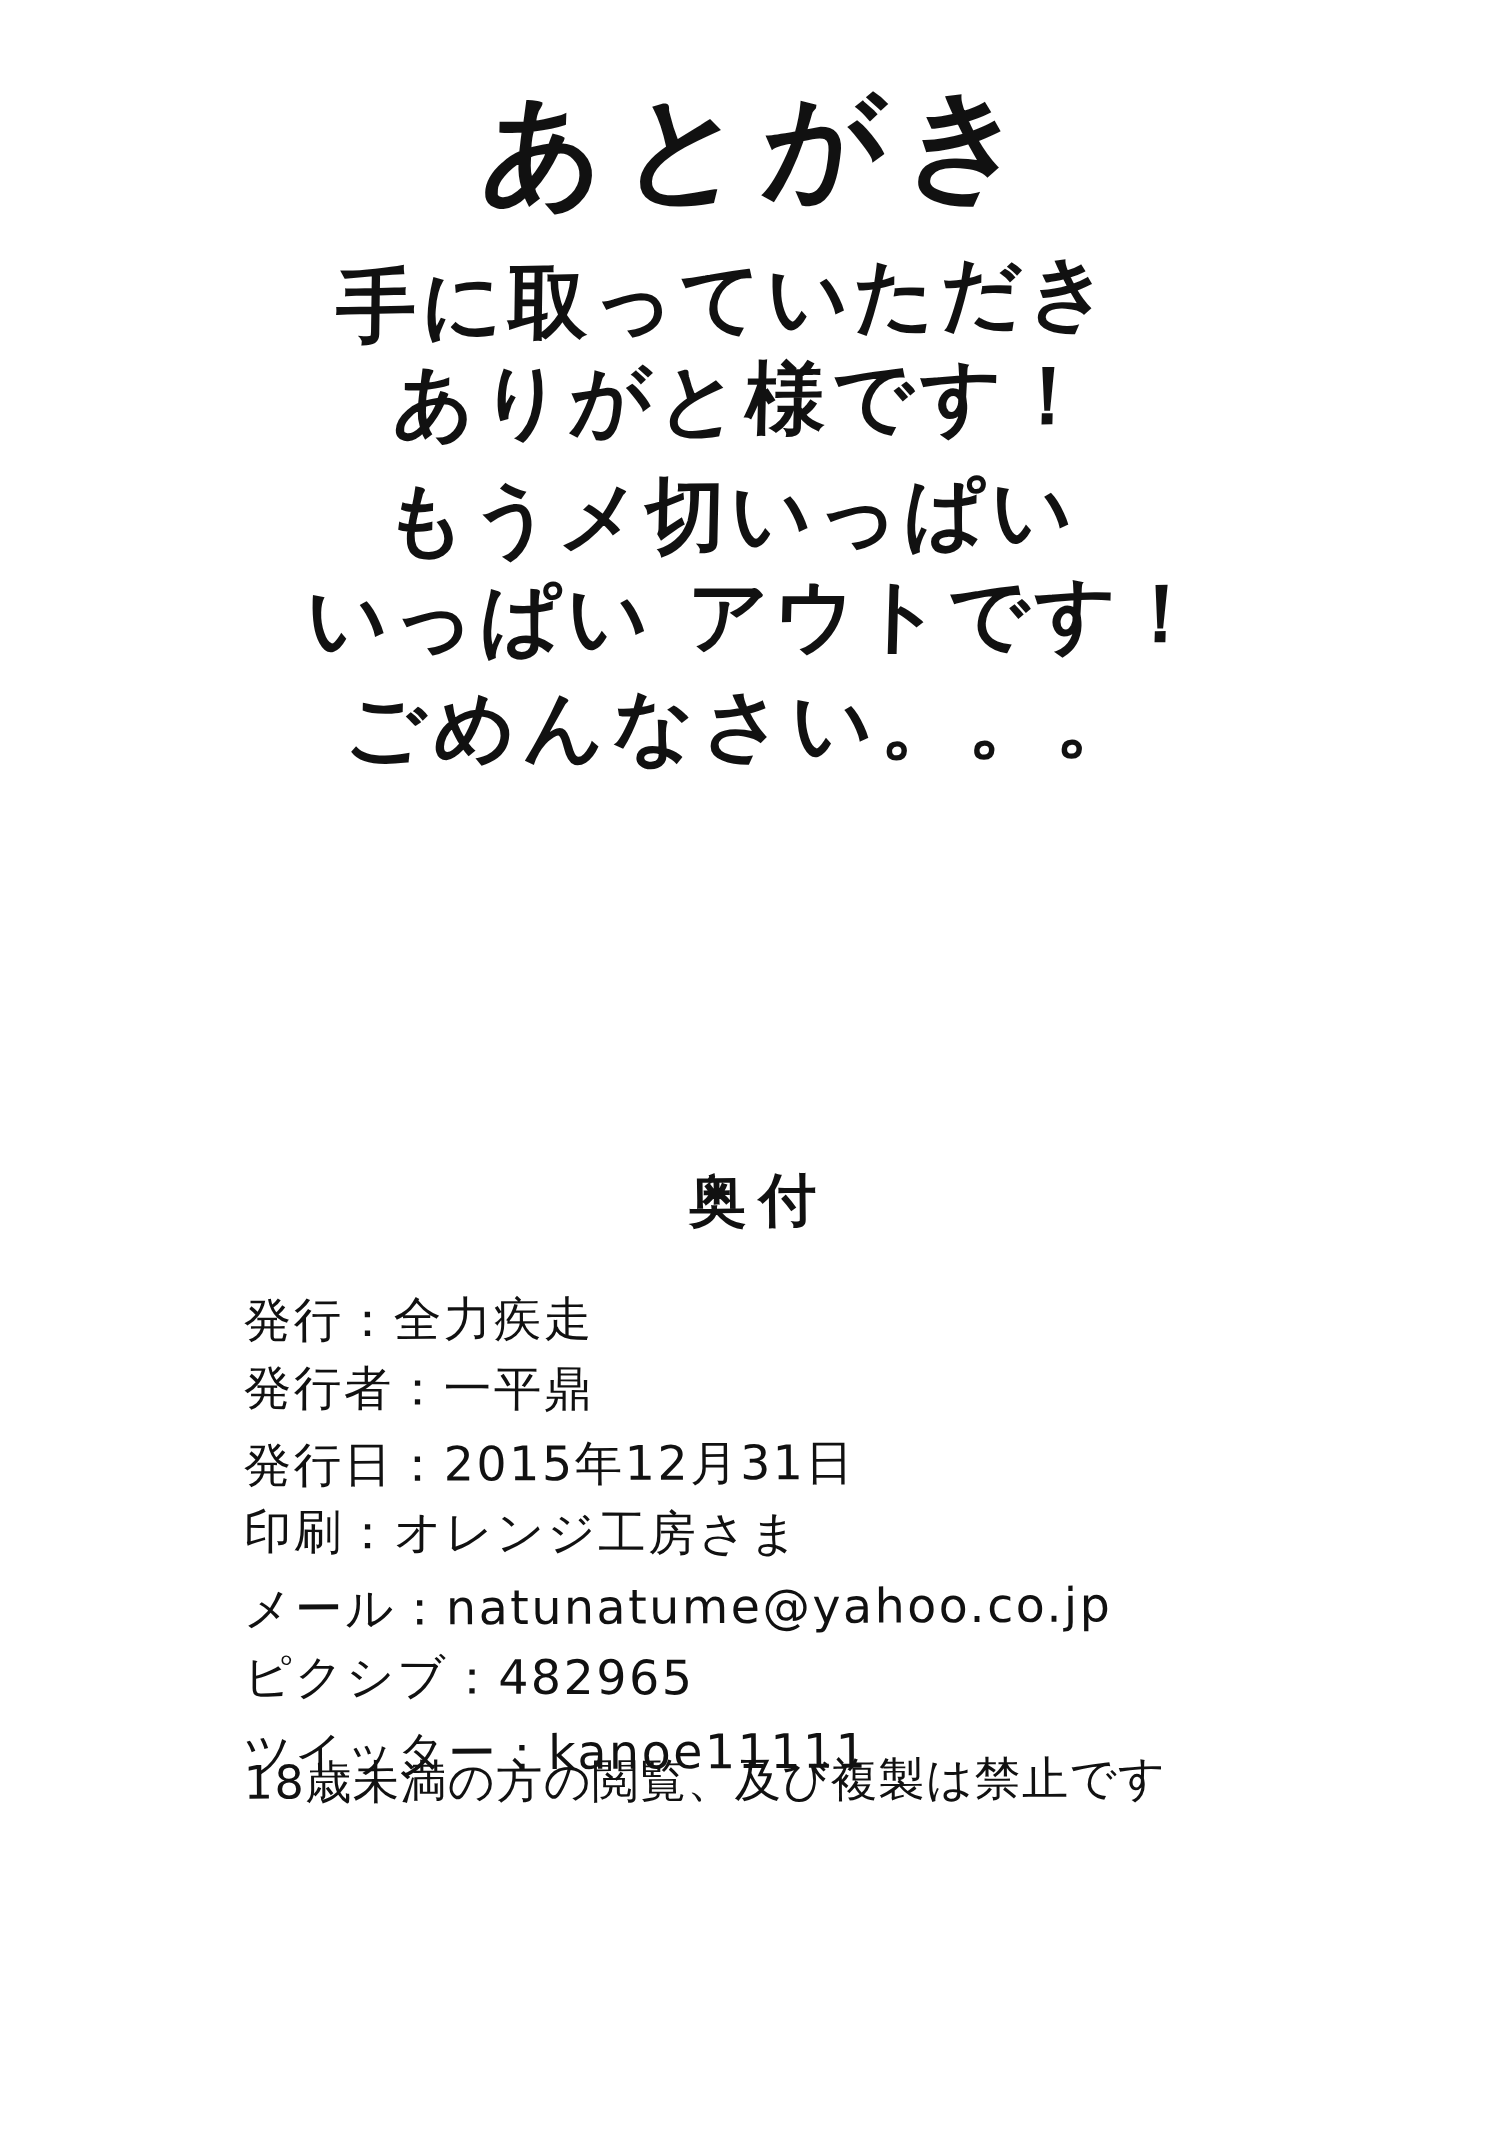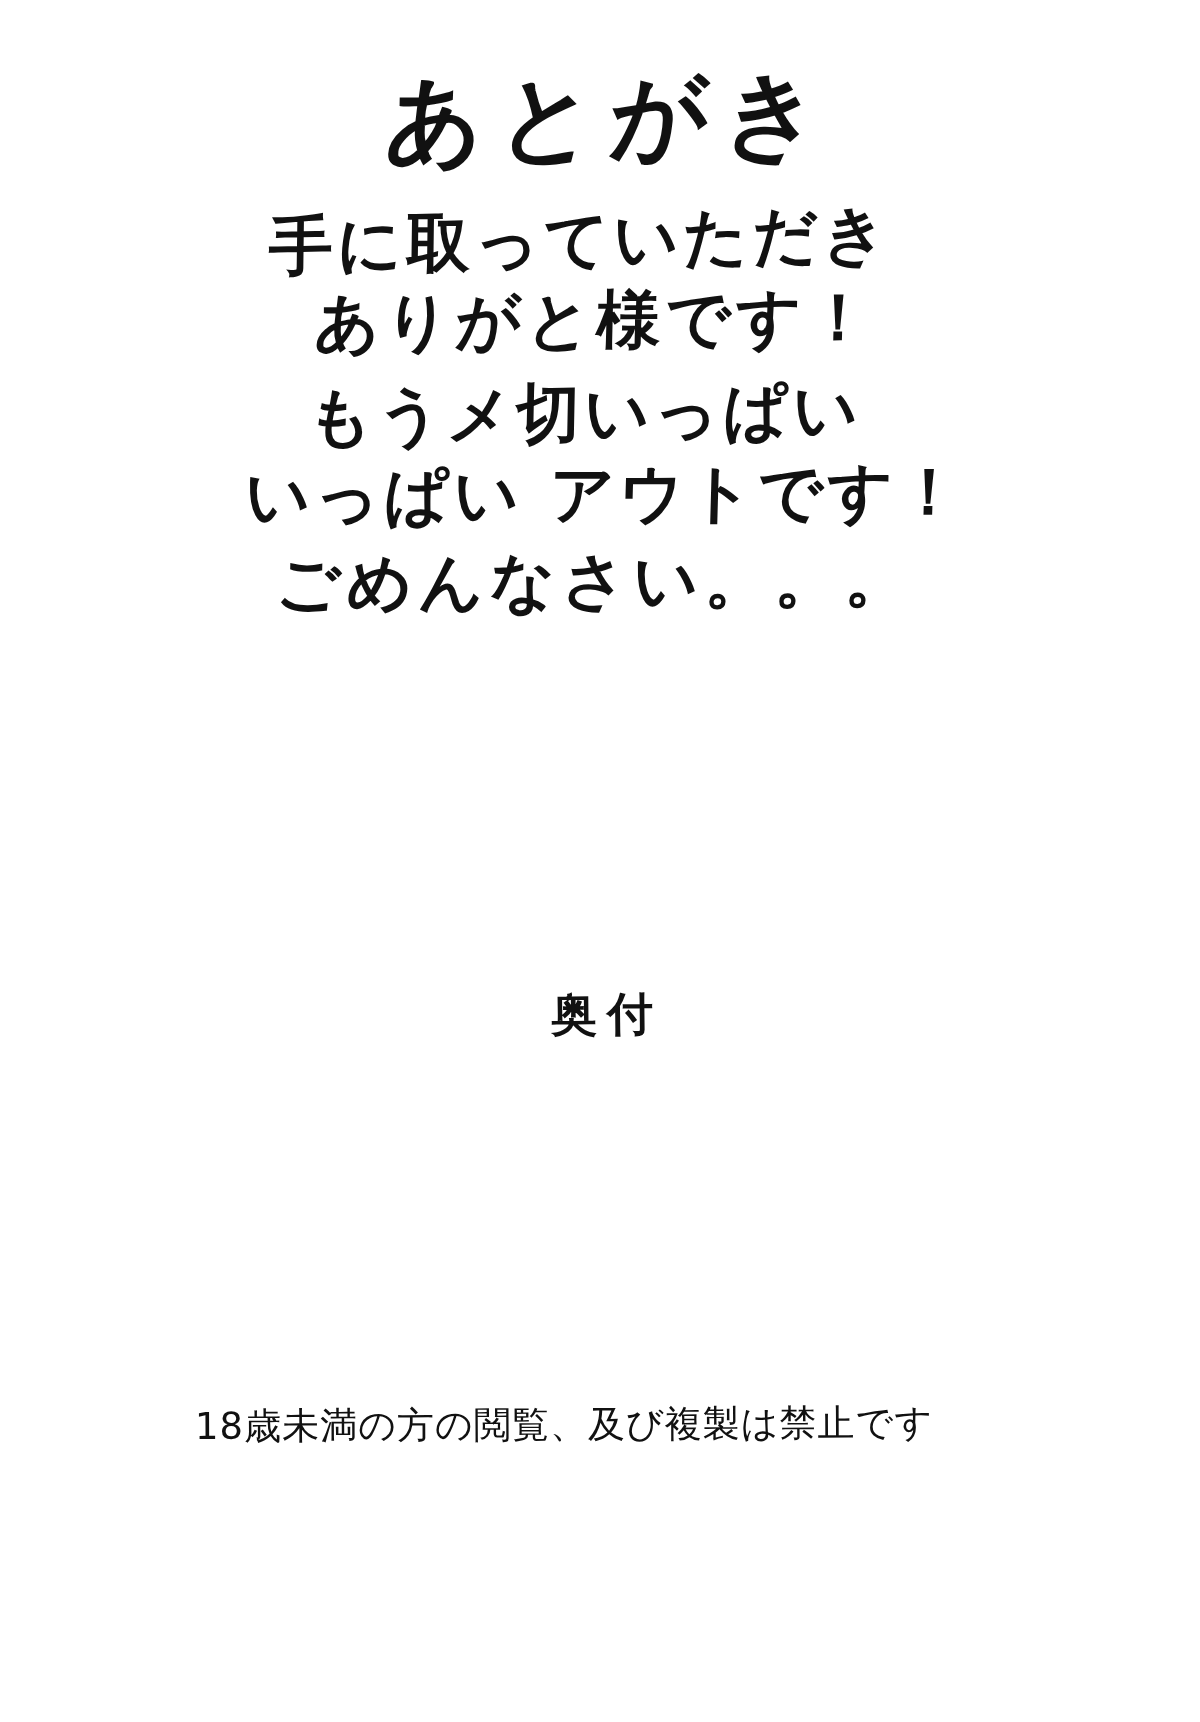--- a/index.html
+++ b/index.html
@@ -95,7 +95,7 @@
     position: absolute;
     left: 0;
     right: 0;
-    top: 984px;
+    top: 930px;
   }
 
   .colophon-title {

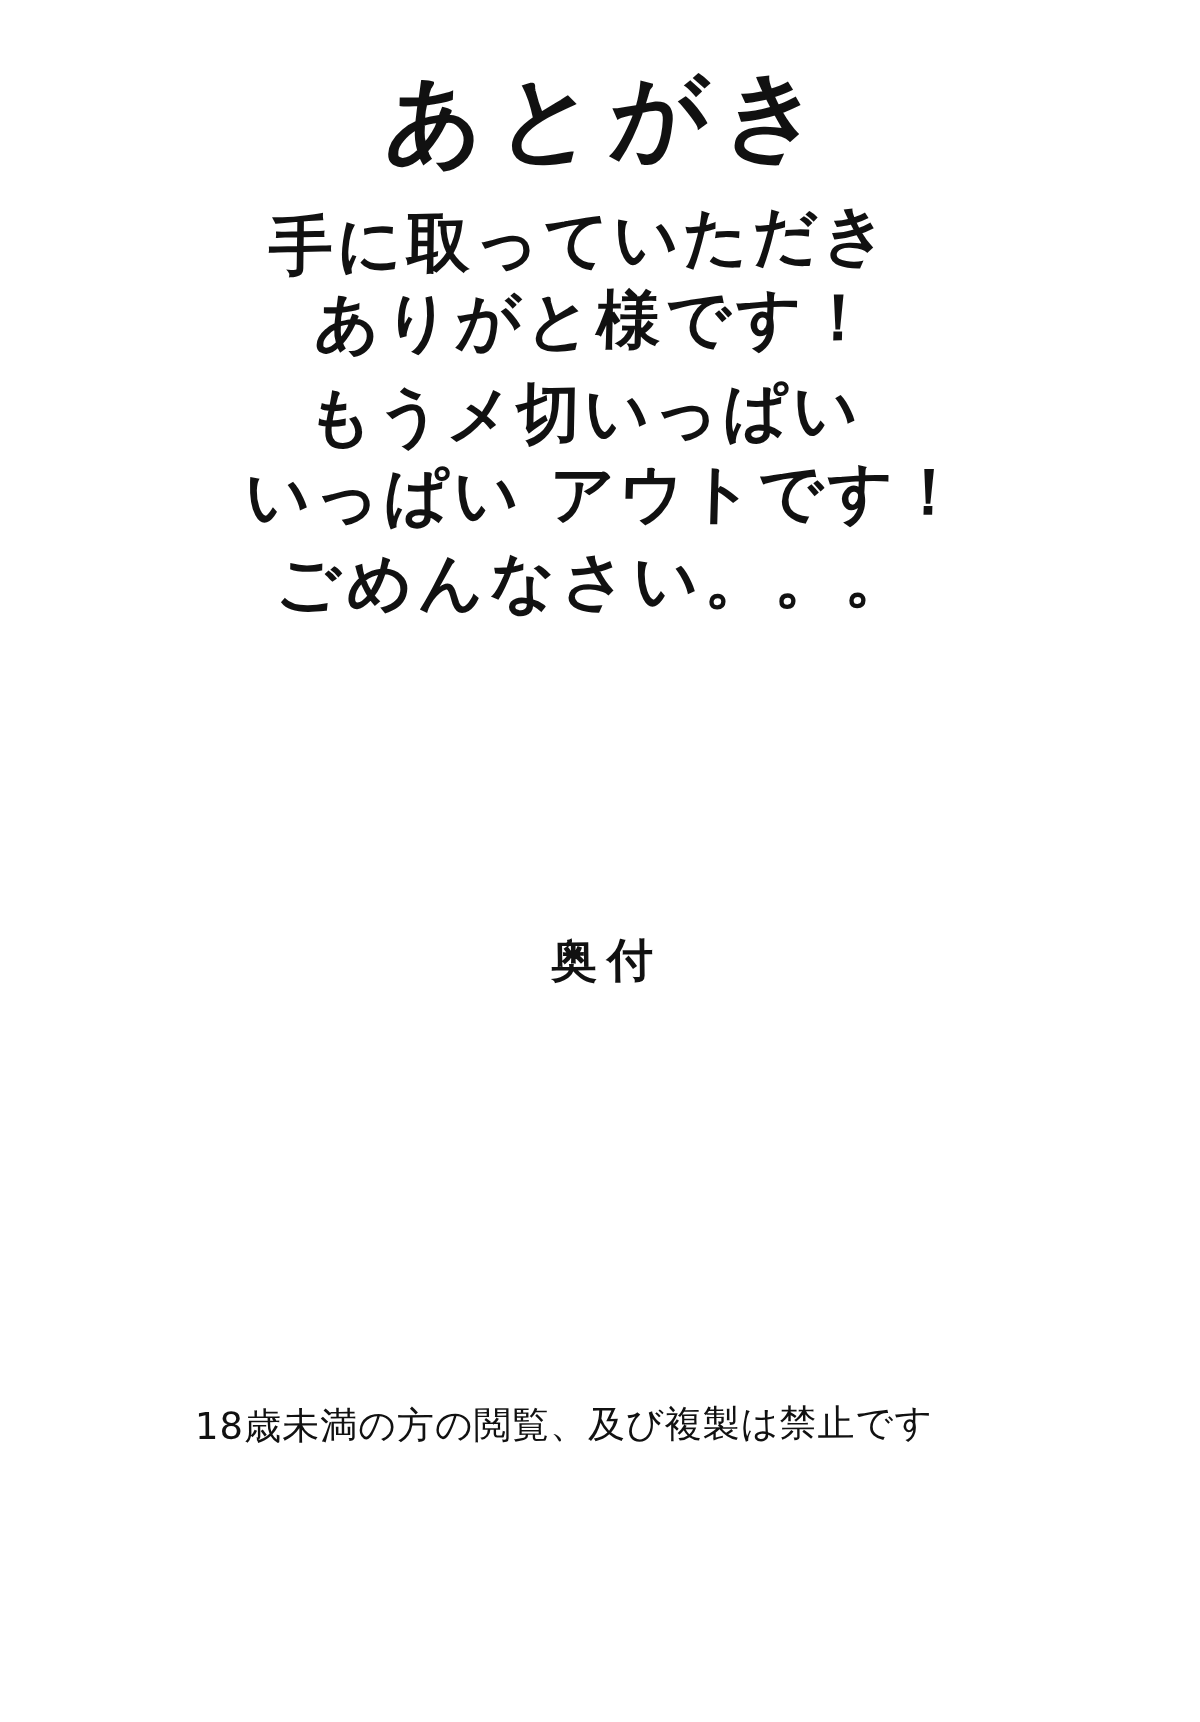--- a/index.html
+++ b/index.html
@@ -163,6 +163,15 @@
   <section class="colophon">
     <div class="colophon-title">奥付</div>
 
+    <ul class="colophon-list">
+      <li>発行：全力疾走</li>
+      <li>発行者：一平鼎</li>
+      <li>発行日：2015年12月31日</li>
+      <li>印刷：オレンジ工房さま</li>
+      <li class="mono-val">メール：natunatume@yahoo.co.jp</li>
+      <li class="mono-val">ピクシブ：482965</li>
+      <li class="mono-val">ツイッター：kanoe11111</li>
+    </ul>
   </section>
 
   <div class="notice">18歳未満の方の閲覧、及び複製は禁止です</div>

